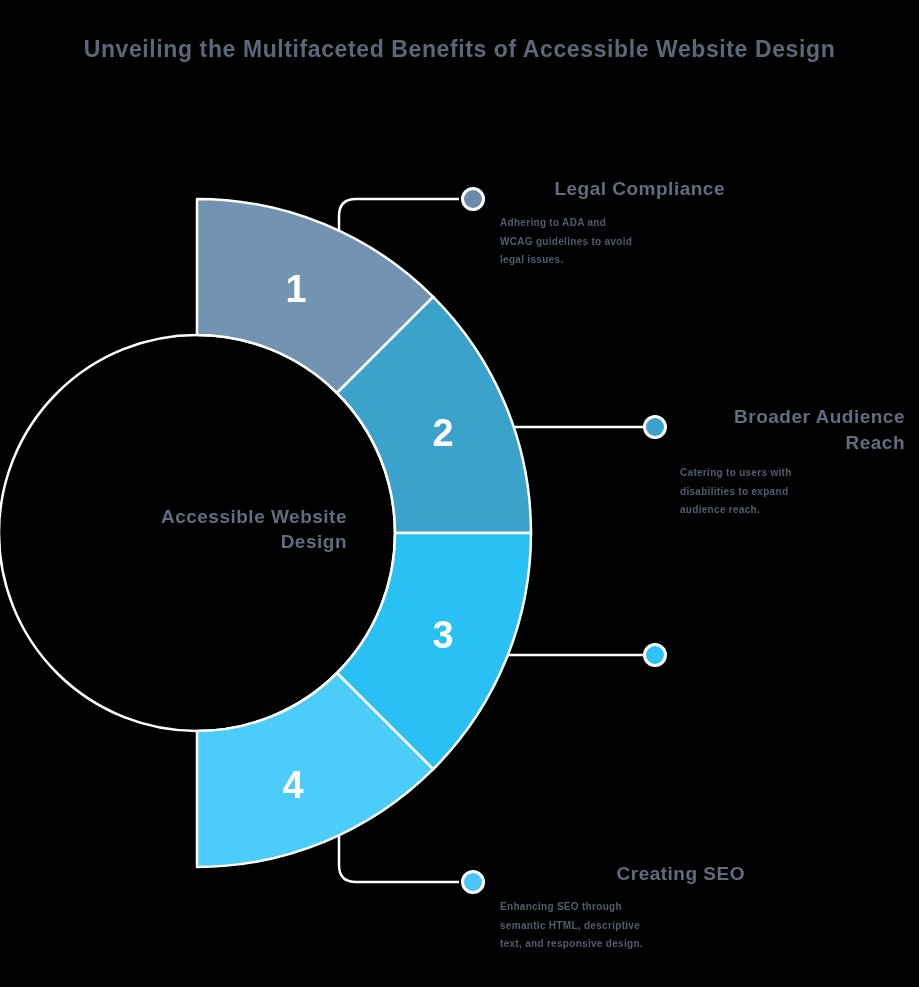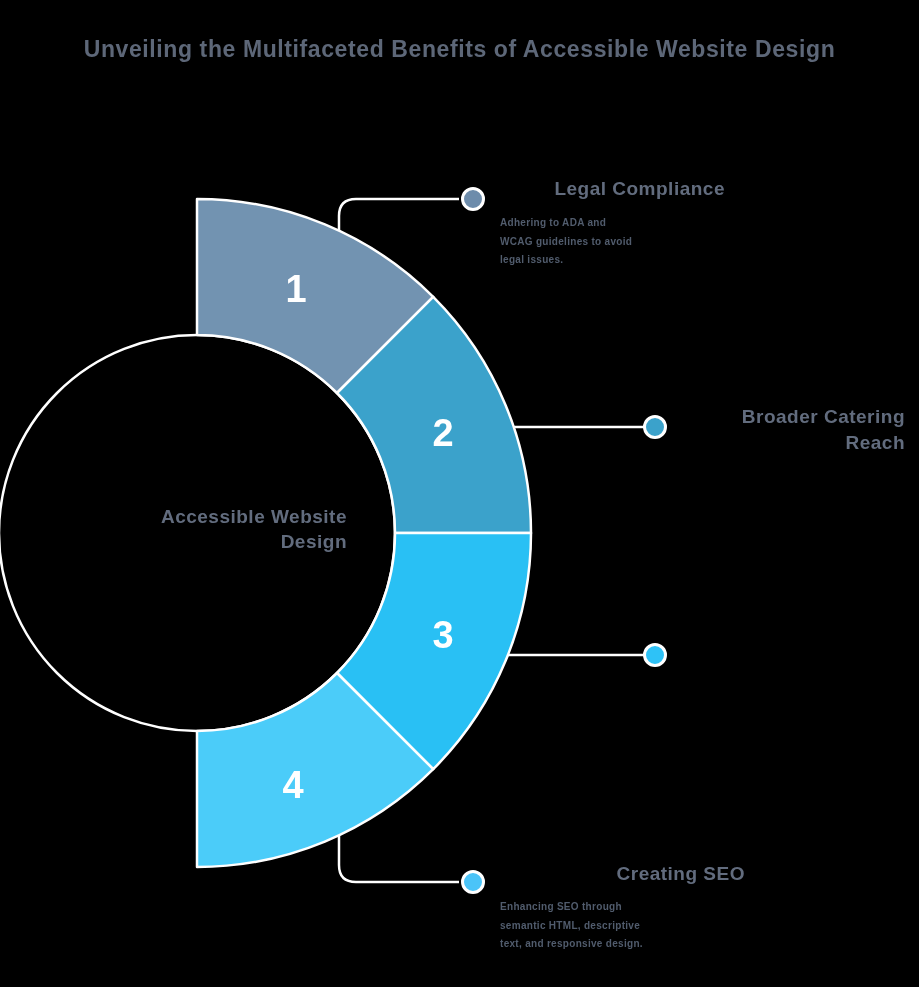--- a/index.html
+++ b/index.html
@@ -107,7 +107,7 @@
   </div>
 
   <div class="callout c2">
-    <div class="co-title">Broader Catering
+    <div class="co-title">Broader Audience
 Reach</div>
   </div>
 

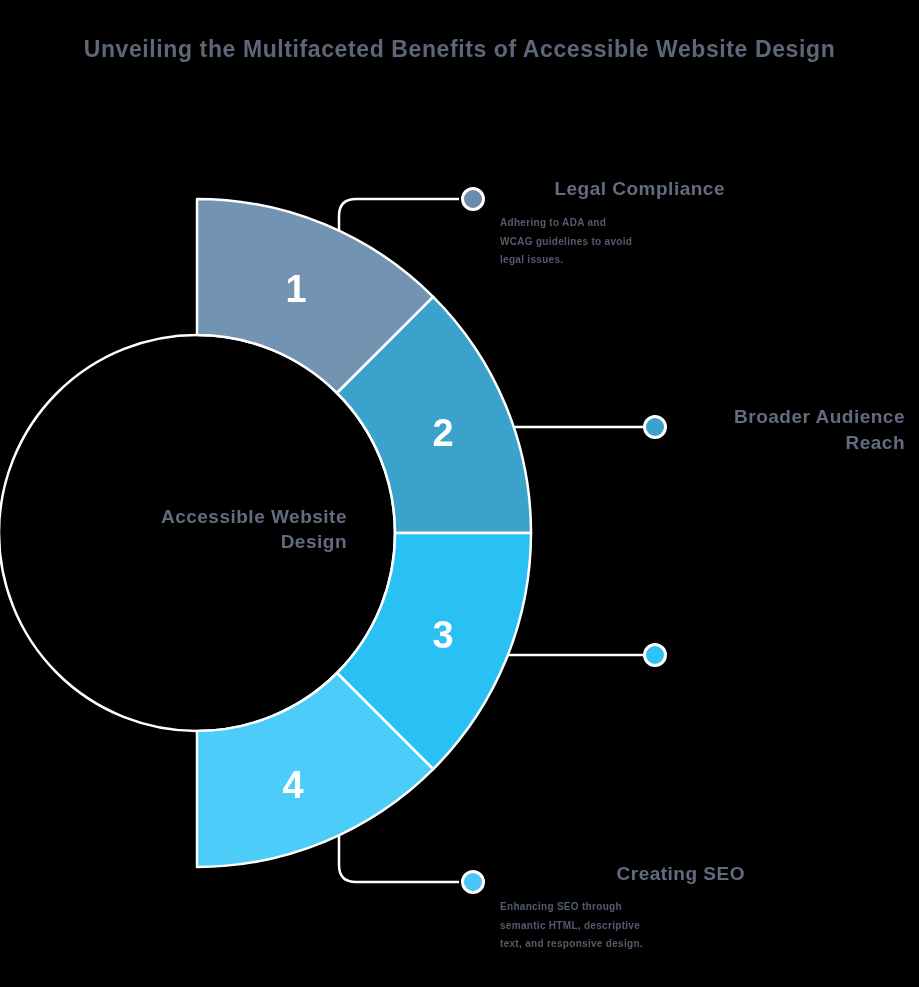--- a/index.html
+++ b/index.html
@@ -109,6 +109,9 @@
   <div class="callout c2">
     <div class="co-title">Broader Audience
 Reach</div>
+    <p class="co-body">Catering to users with
+disabilities to expand
+audience reach.</p>
   </div>
 
 

